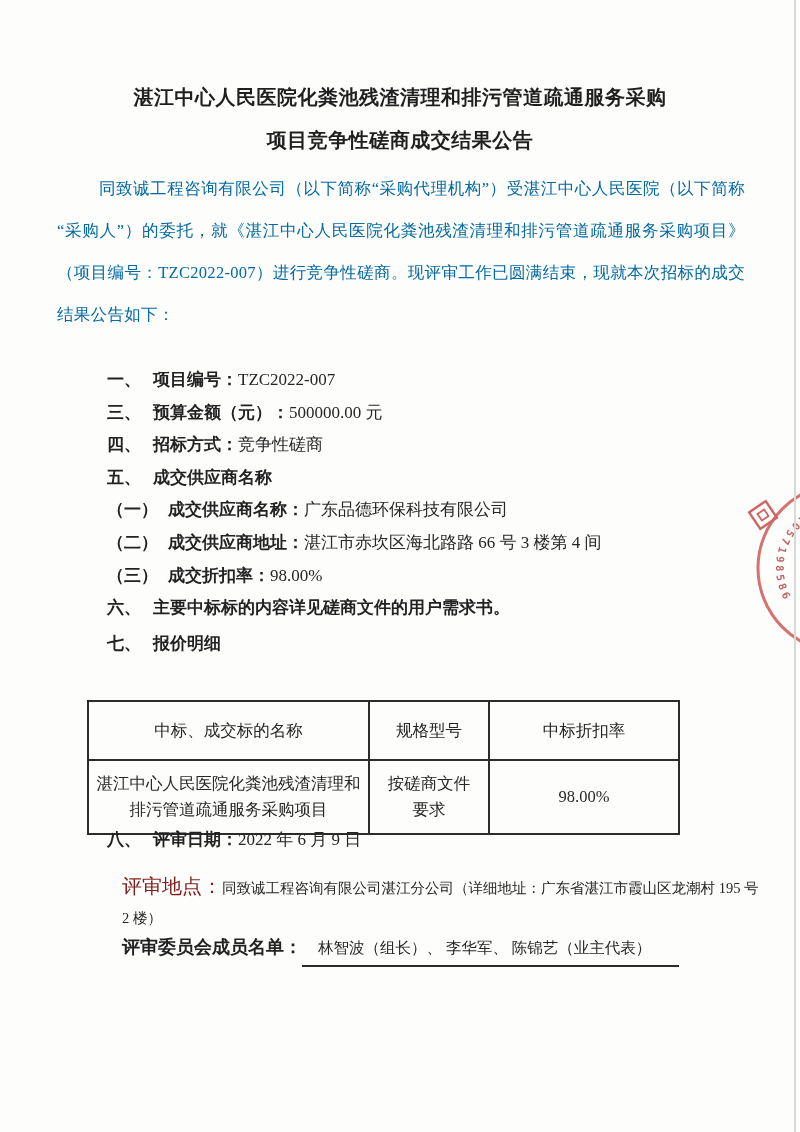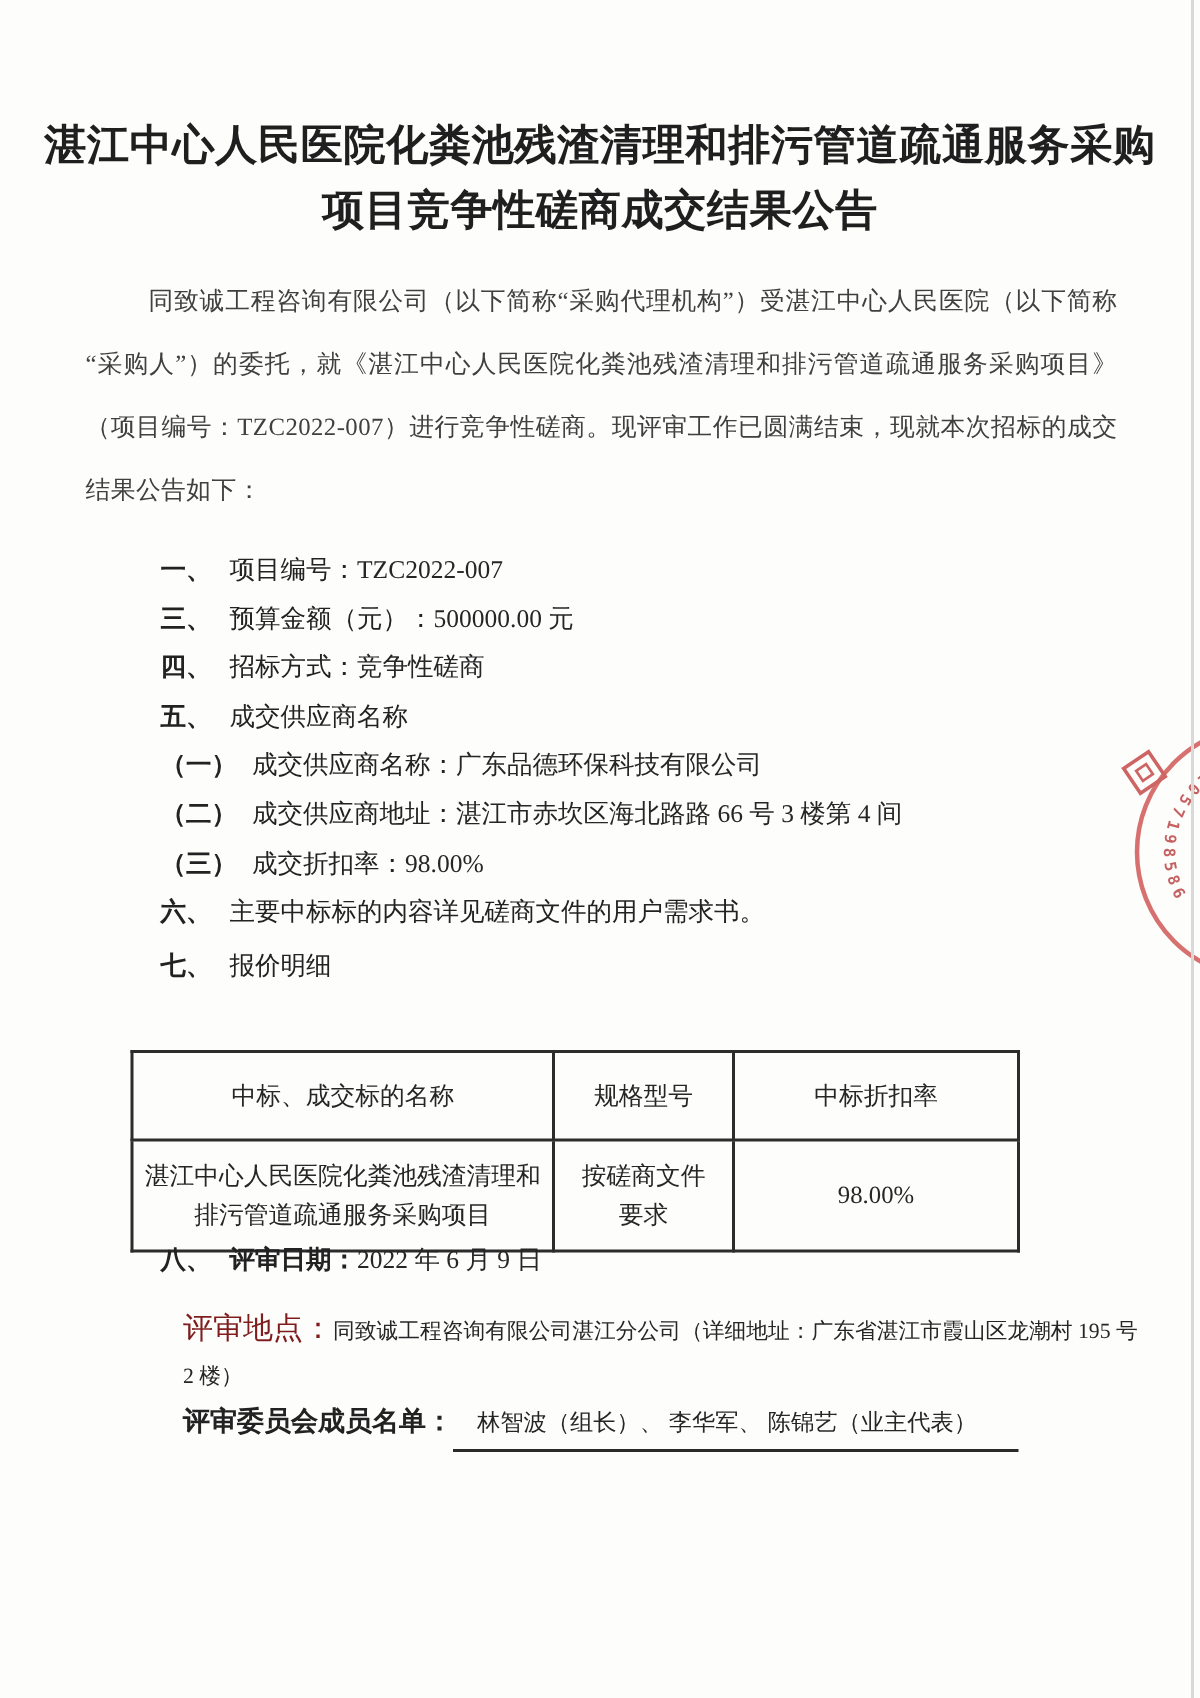--- a/index.html
+++ b/index.html
@@ -24,7 +24,7 @@
   .title-block{
     position:absolute;top:76px;left:0;right:0;
     text-align:center;
-    font-size:28px;font-weight:700;
+    font-size:20px;font-weight:700;
     line-height:43px;
     color:#1f1f1f;
     letter-spacing:0.5px;

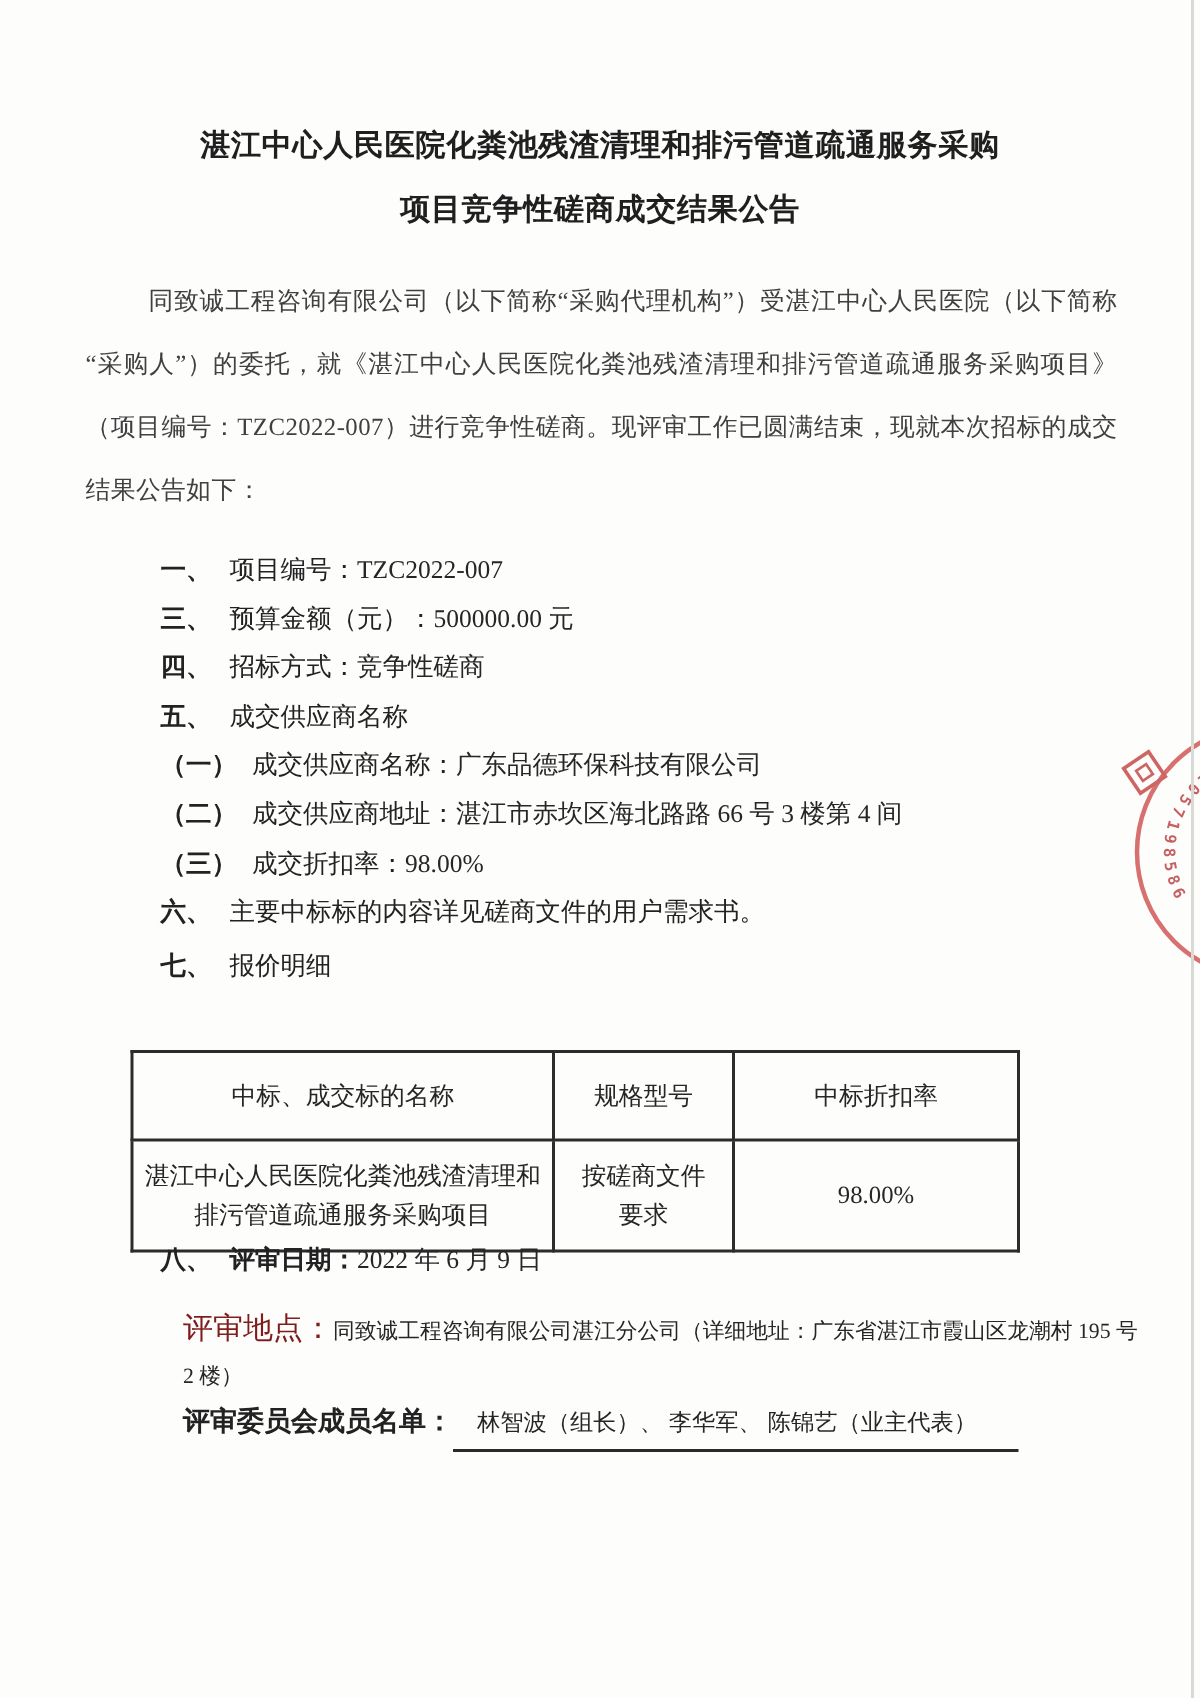--- a/index.html
+++ b/index.html
@@ -31,8 +31,8 @@
   }
   
   .intro{
-    position:absolute;top:180px;left:57px;width:688px;
-    font-size:16.5px;line-height:42px;color:#404040;
+    position:absolute;top:168px;left:57px;width:688px;
+    font-size:16.5px;line-height:42px;color:#0369a1;
     letter-spacing:0.3px;
   }
   .intro .jline{text-align:justify;text-align-last:justify;}

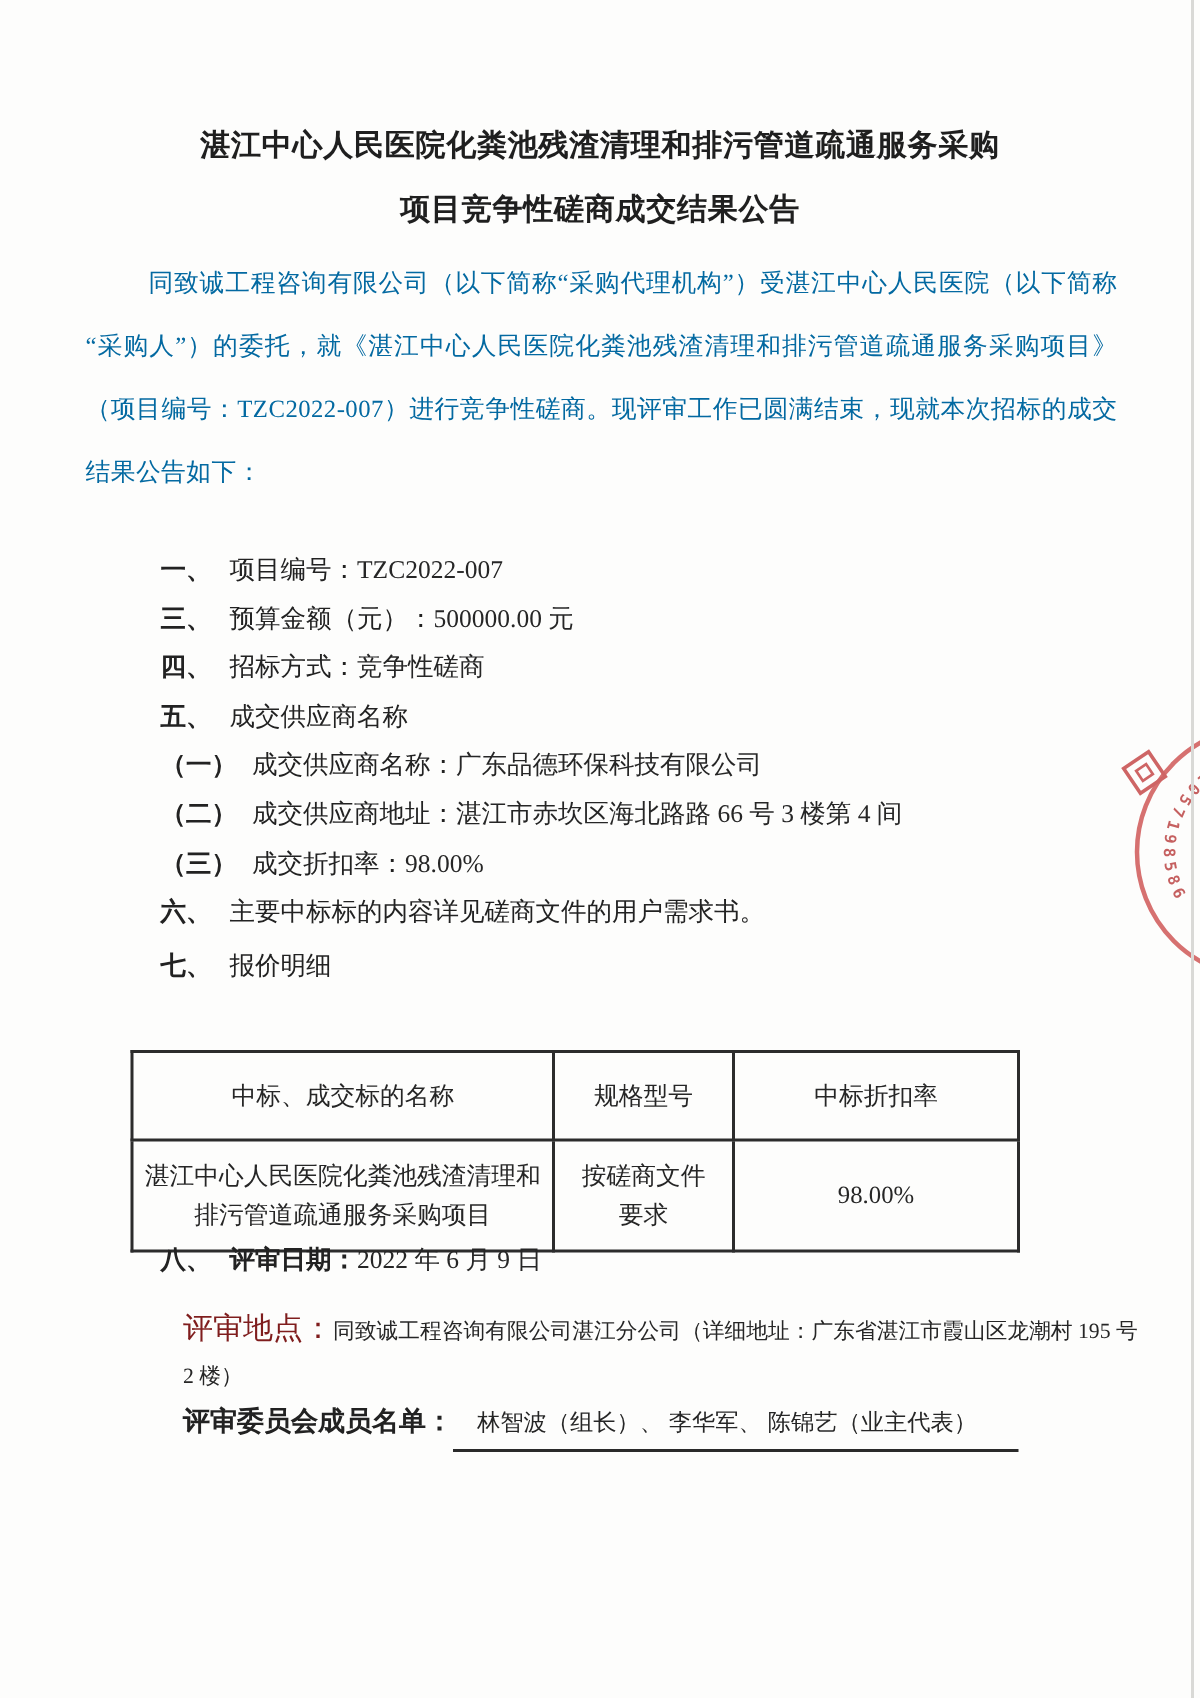--- a/index.html
+++ b/index.html
@@ -46,7 +46,7 @@
   .item:nth-child(9),.item:nth-child(10){margin-top:3px;}
   .item .num{display:inline-block;min-width:46px;font-weight:700;color:#222;}
   .item .num.paren{min-width:0;padding-right:10px;font-weight:700;}
-  .item .lbl{font-weight:400;color:#222;}
+  .item .lbl{font-weight:700;color:#222;}
   .item .val{font-weight:400;}
   
   .quote-table{

